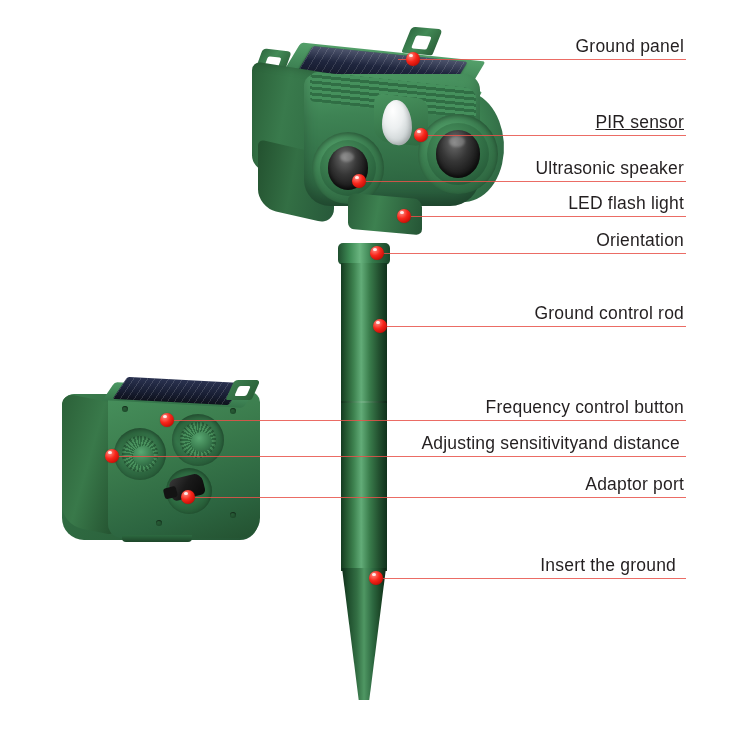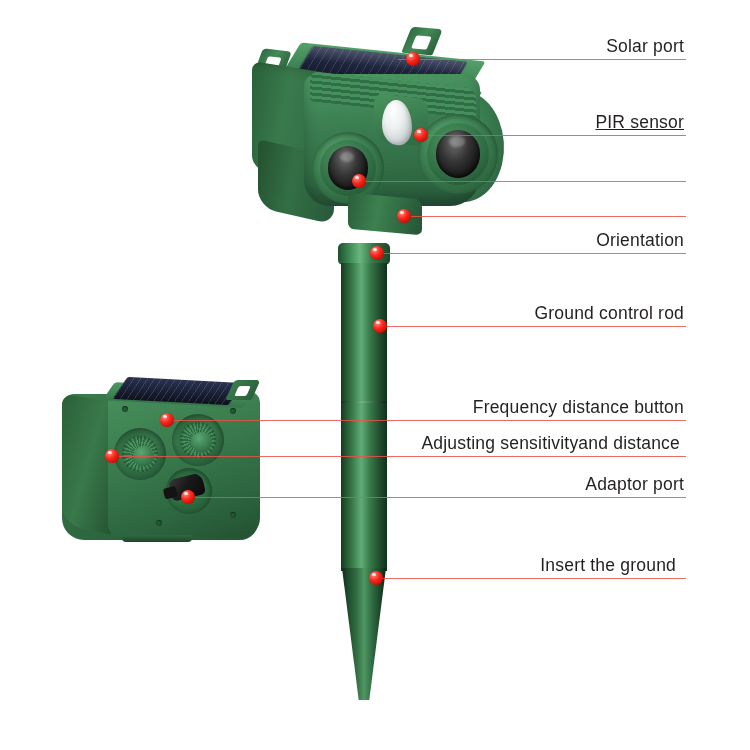--- a/index.html
+++ b/index.html
@@ -408,7 +408,7 @@
   <div class="dot" style="left:369px;top:571px;width:14px;height:14px;"></div>
 
   <div class="callout" style="right:64px;top:38px;">
-    <span class="txt">Solar port</span>
+    <span class="txt">Ground panel</span>
   </div>
   <div class="callout" style="right:64px;top:114px;text-decoration:underline;">
     <span class="txt">PIR sensor</span>

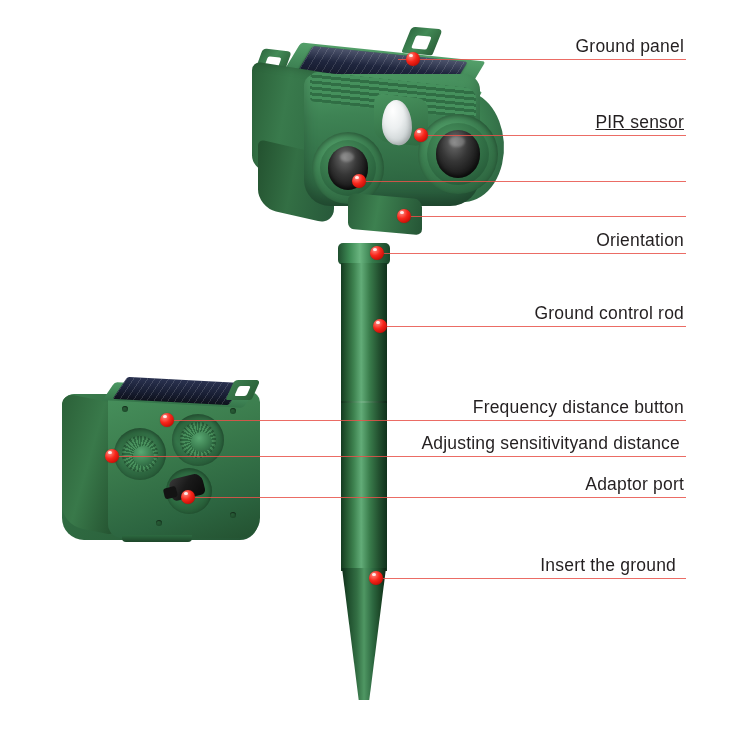--- a/index.html
+++ b/index.html
@@ -413,6 +413,9 @@
   <div class="callout" style="right:64px;top:114px;text-decoration:underline;">
     <span class="txt">PIR sensor</span>
   </div>
+  <div class="callout" style="right:64px;top:160px;">
+    <span class="txt">Ultrasonic speaker</span>
+  </div>
   <div class="callout" style="right:64px;top:232px;text-align:center;">
     <span class="txt">Orientation</span>
   </div>

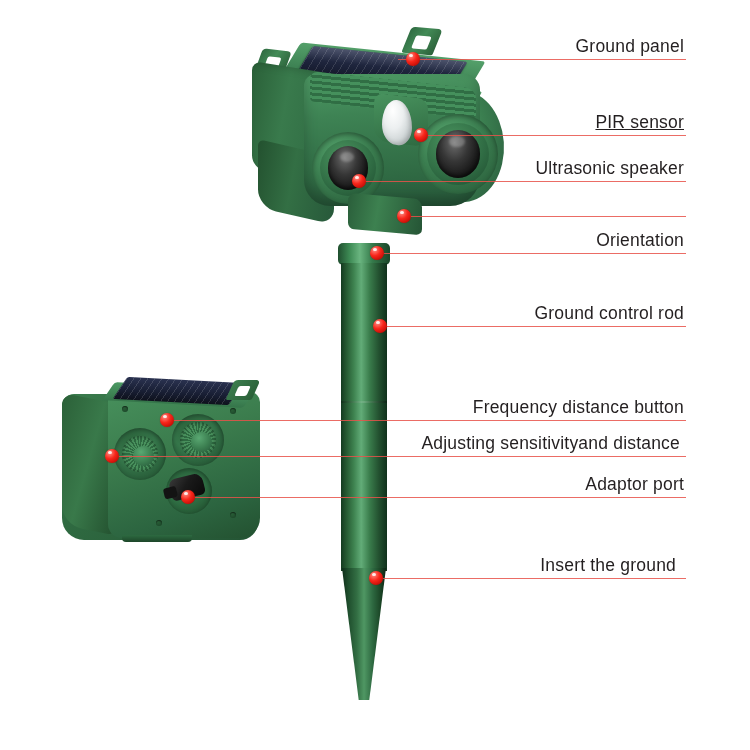--- a/index.html
+++ b/index.html
@@ -416,6 +416,9 @@
   <div class="callout" style="right:64px;top:160px;">
     <span class="txt">Ultrasonic speaker</span>
   </div>
+  <div class="callout" style="right:64px;top:195px;">
+    <span class="txt">LED flash light</span>
+  </div>
   <div class="callout" style="right:64px;top:232px;text-align:center;">
     <span class="txt">Orientation</span>
   </div>

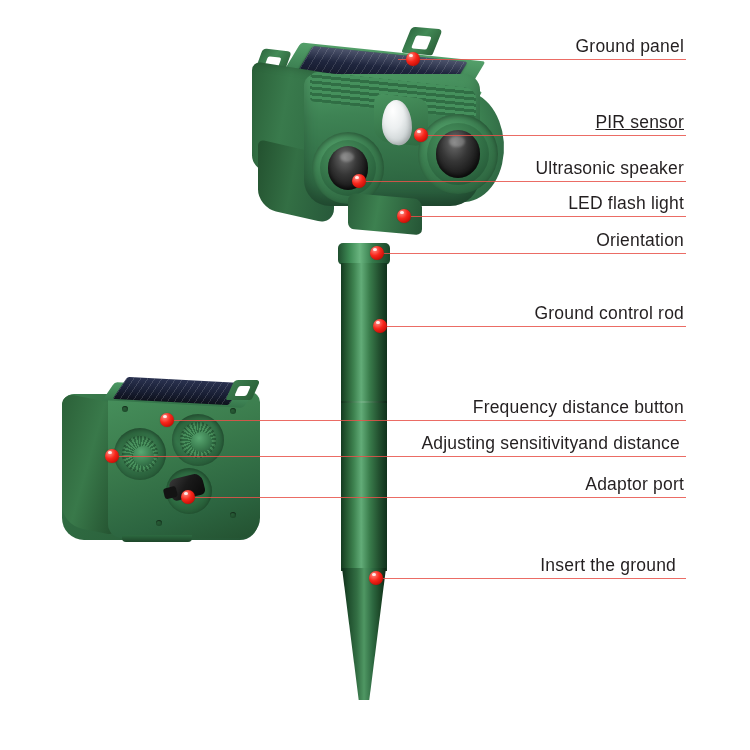--- a/index.html
+++ b/index.html
@@ -426,7 +426,7 @@
     <span class="txt">Ground control rod</span>
   </div>
   <div class="callout" style="right:64px;top:399px;">
-    <span class="txt">Frequency distance button</span>
+    <span class="txt">Frequency control button</span>
   </div>
   <div class="callout" style="right:68px;top:435px;">
     <span class="txt">Adjusting sensitivityand distance</span>

